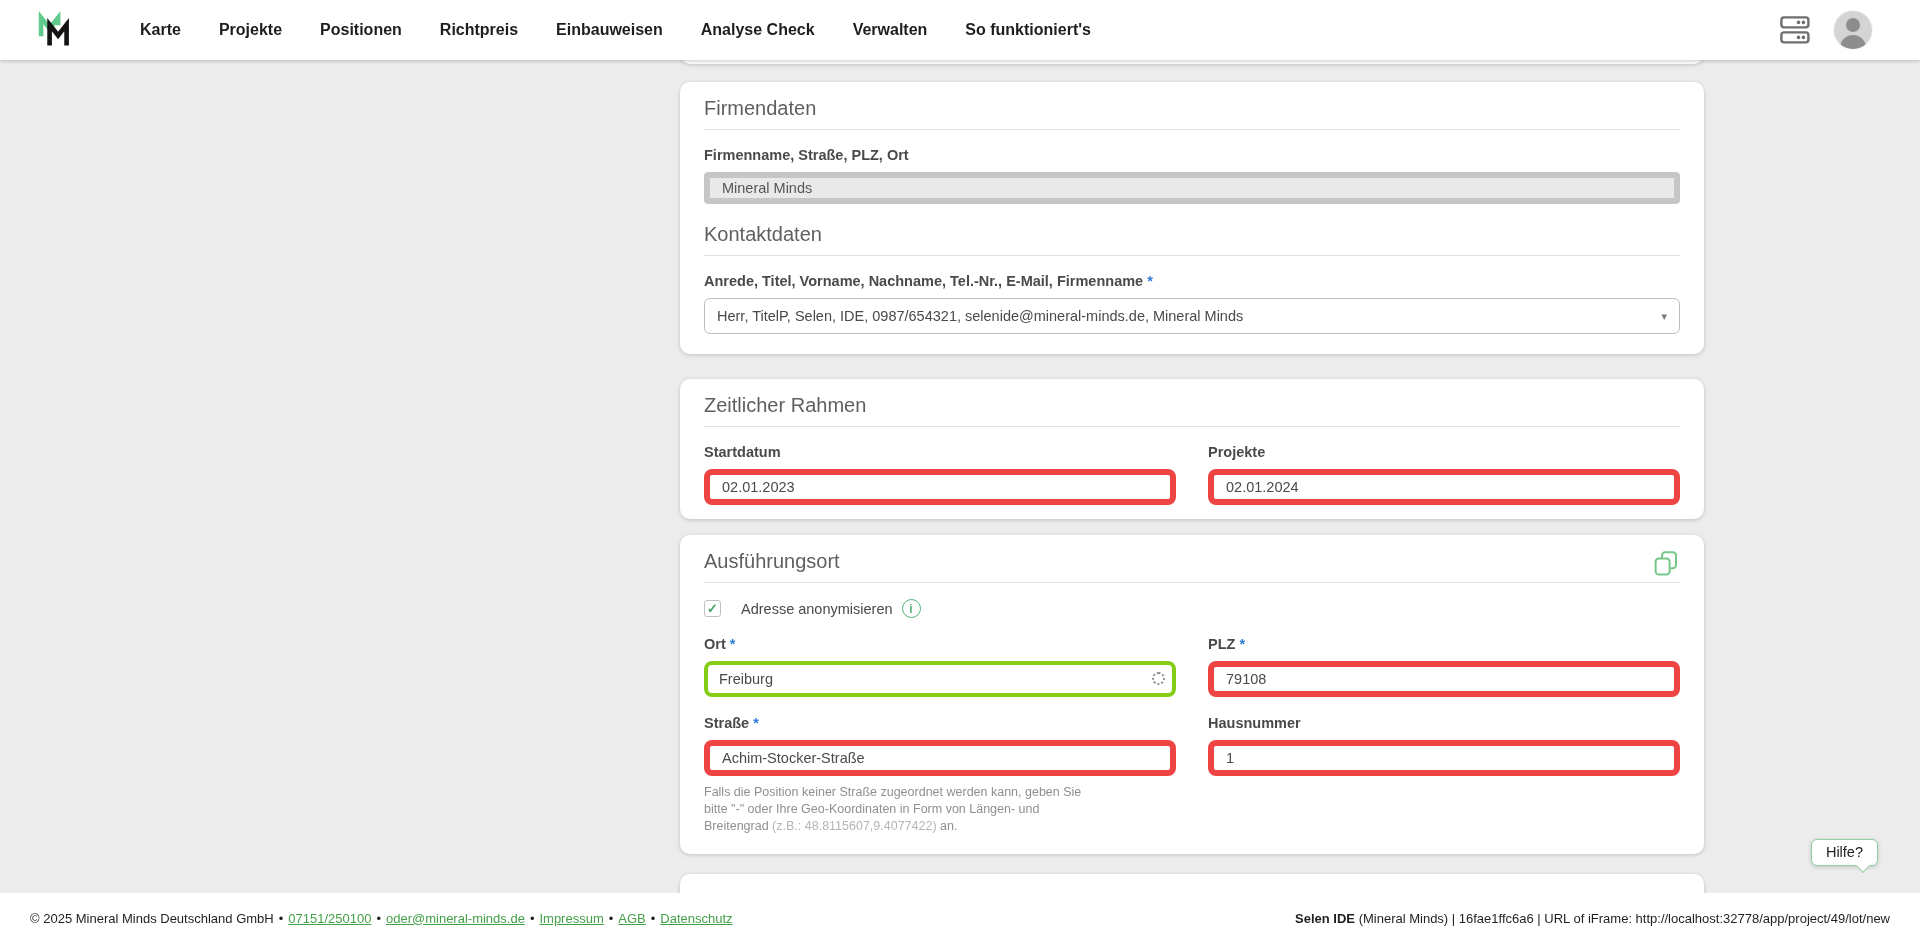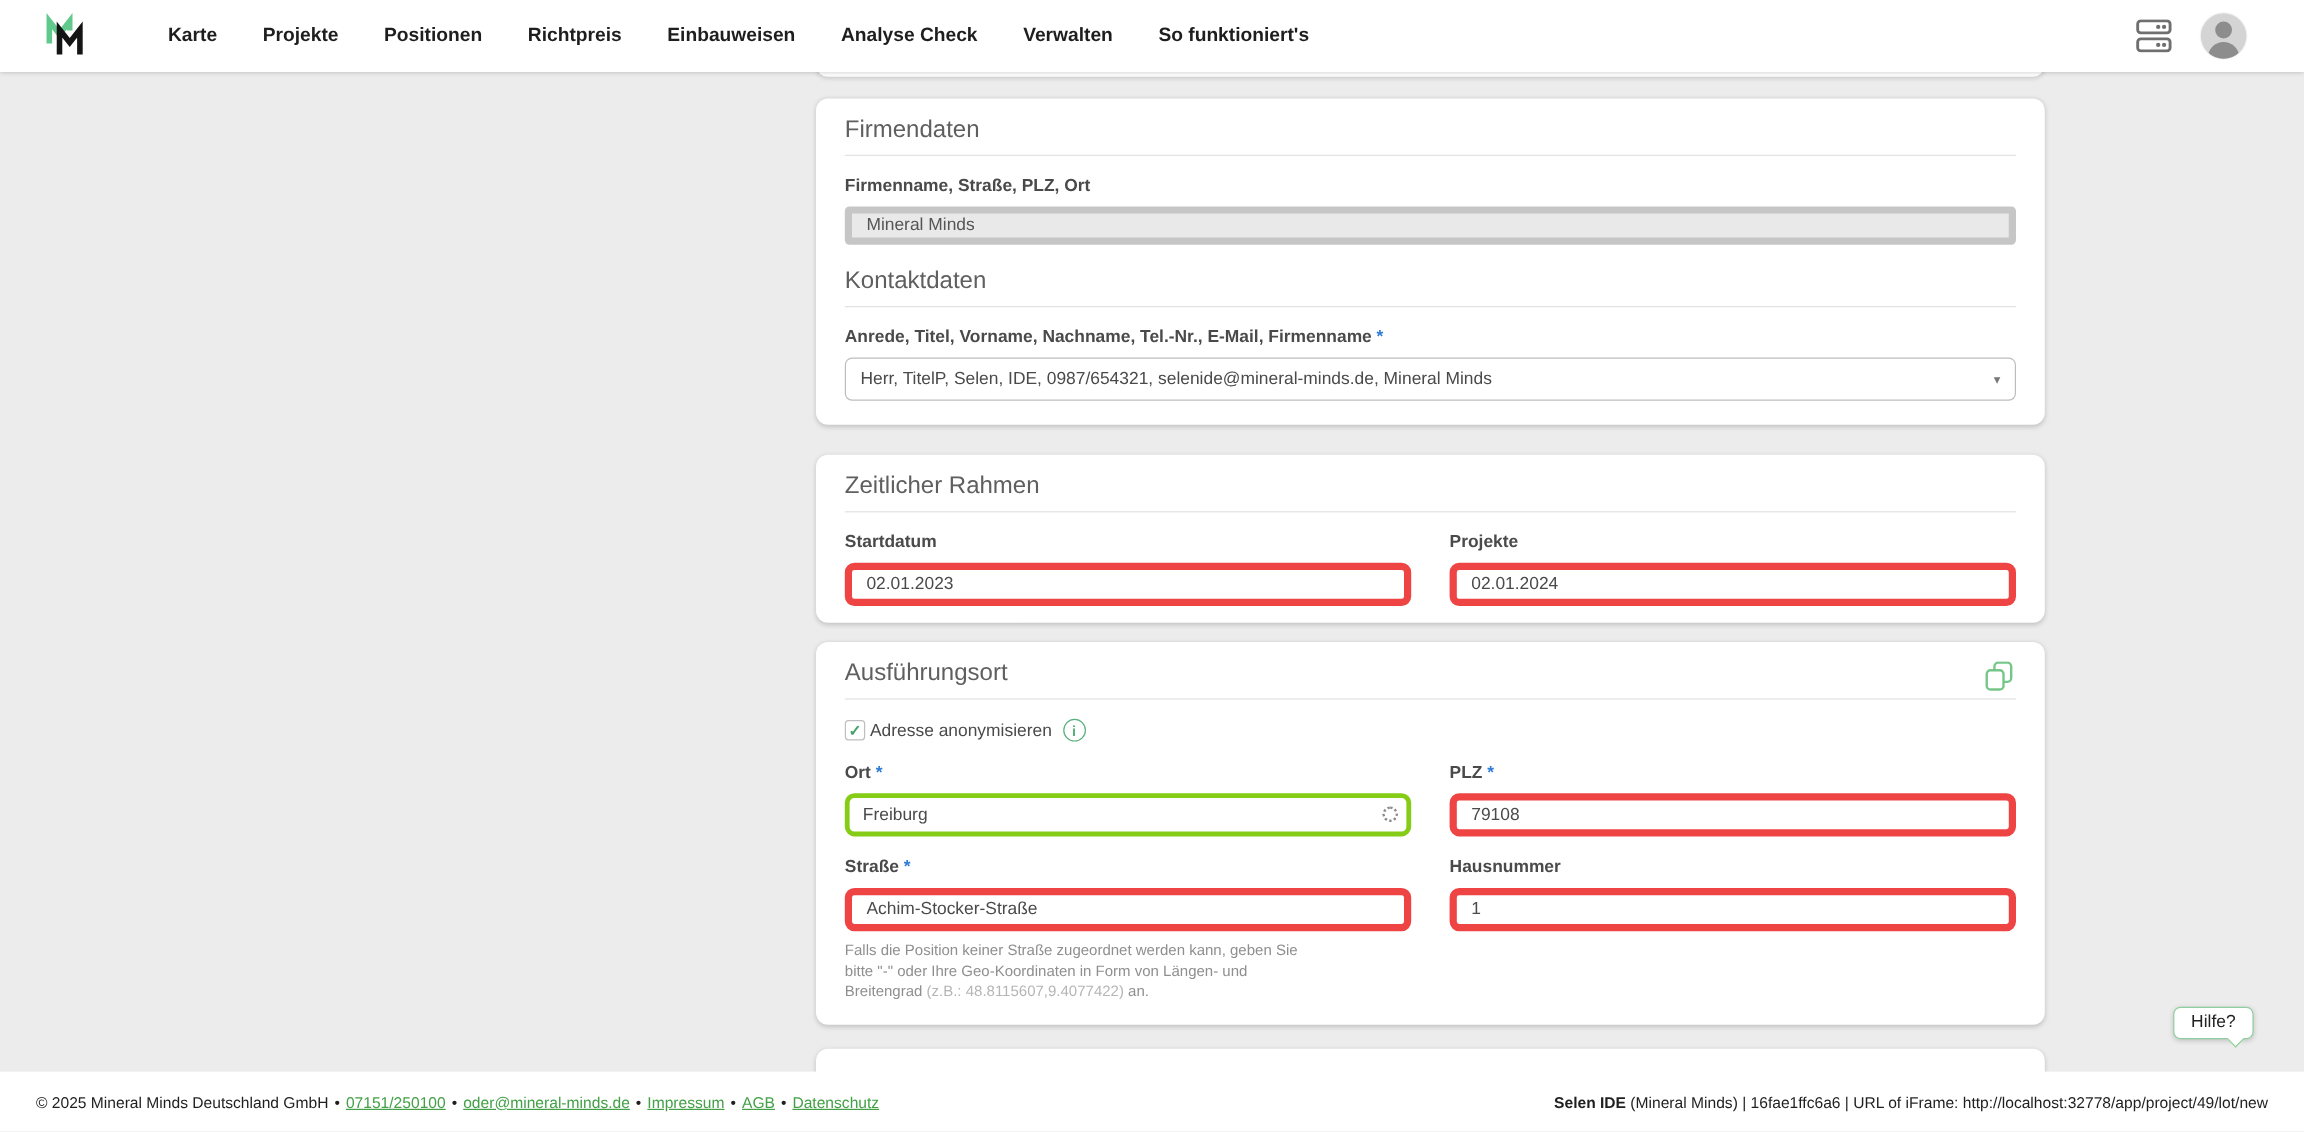--- a/index.html
+++ b/index.html
@@ -90,7 +90,7 @@
     display:flex; align-items:center; justify-content:center; cursor:pointer;
     font-size:13px; font-weight:700; color:#45a46c; line-height:1;
   }
-  .checkbox-label { font-size:14.5px; color:#4a4a4a; margin-left:4px; }
+  .checkbox-label { font-size:14.5px; color:#4a4a4a; margin-left:20px; }
   .info-icon {
     width:19px; height:19px; border:1.6px solid #55b27a; border-radius:50%;
     display:flex; align-items:center; justify-content:center;

